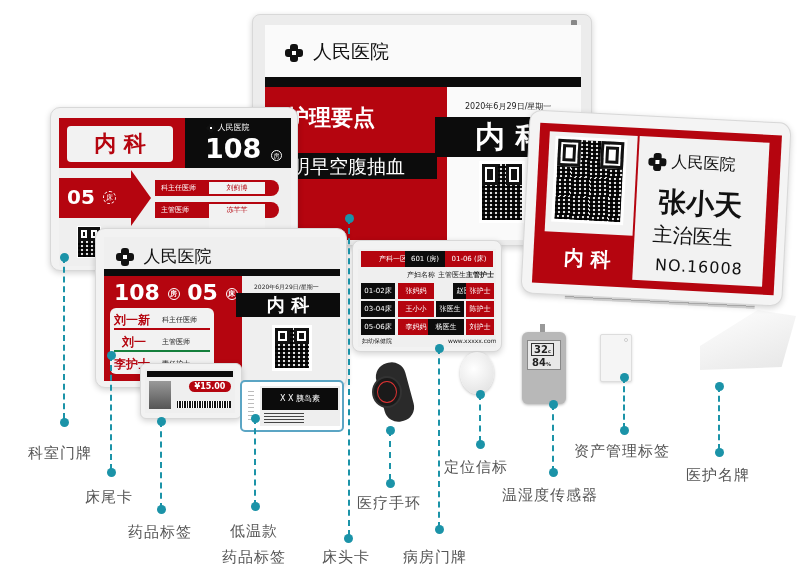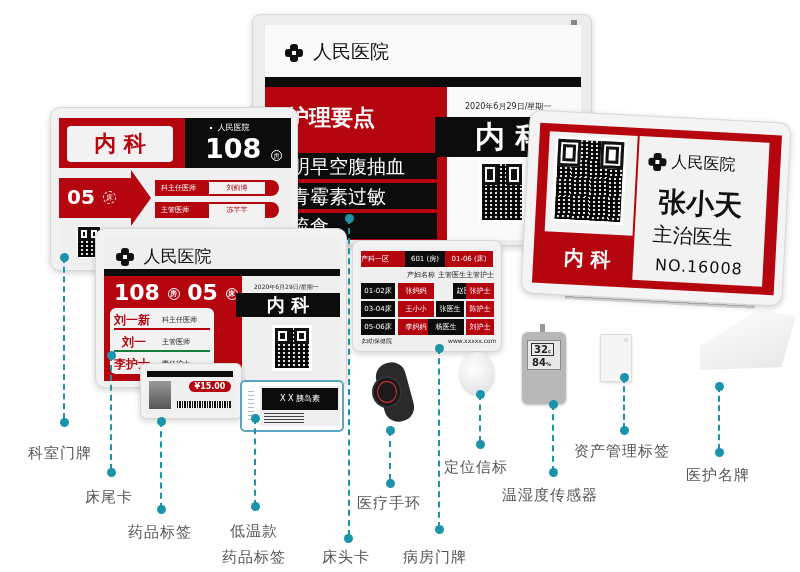--- a/index.html
+++ b/index.html
@@ -42,7 +42,6 @@
     <div class="abs red" style="left:0;top:62px;width:182px;height:160px;">
       <div class="abs blk white" style="left:22px;top:66px;width:150px;height:26px;font-size:19px;line-height:26px;padding-left:4px;">明早空腹抽血</div>
       <div class="abs white" style="left:22px;top:16px;font-size:22px;font-weight:bold;">护理要点</div>
-      <div class="abs blk white" style="left:22px;top:96px;width:150px;height:26px;font-size:19px;line-height:26px;padding-left:4px;">青霉素过敏</div>
       <div class="abs blk white" style="left:22px;top:126px;width:150px;height:26px;font-size:19px;line-height:26px;padding-left:4px;">流食</div>
     </div>
     <div class="abs" style="left:200px;top:76px;font-size:8px;color:#222;">2020年6月29日/星期一</div>

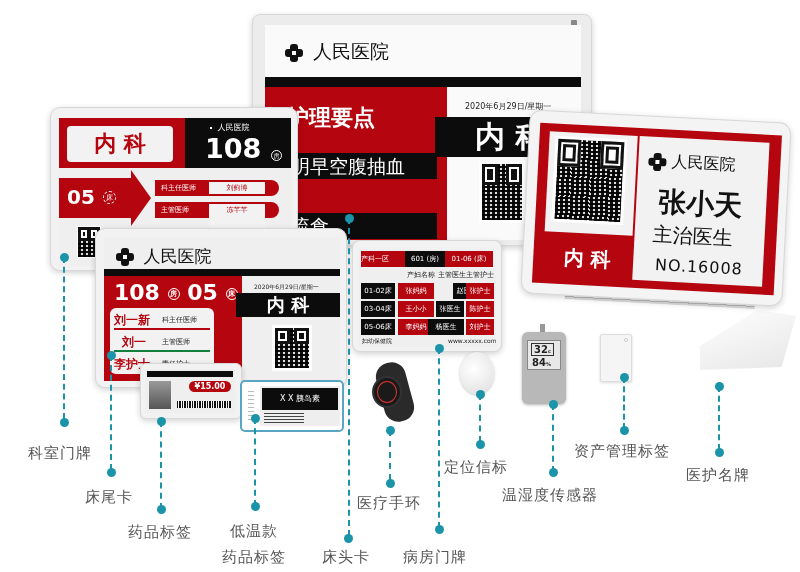--- a/index.html
+++ b/index.html
@@ -42,7 +42,6 @@
     <div class="abs red" style="left:0;top:62px;width:182px;height:160px;">
       <div class="abs blk white" style="left:22px;top:66px;width:150px;height:26px;font-size:19px;line-height:26px;padding-left:4px;">明早空腹抽血</div>
       <div class="abs white" style="left:22px;top:16px;font-size:22px;font-weight:bold;">护理要点</div>
-      <div class="abs blk white" style="left:22px;top:126px;width:150px;height:26px;font-size:19px;line-height:26px;padding-left:4px;">流食</div>
     </div>
     <div class="abs" style="left:200px;top:76px;font-size:8px;color:#222;">2020年6月29日/星期一</div>
     <div class="abs blk white" style="left:170px;top:92px;width:146px;height:40px;font-size:30px;font-weight:bold;line-height:40px;padding-left:40px;">内 科</div>

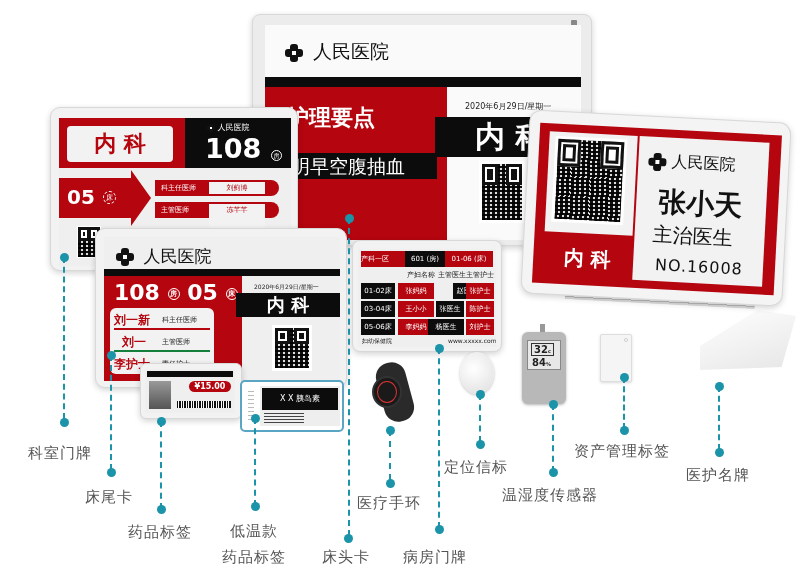--- a/index.html
+++ b/index.html
@@ -133,7 +133,7 @@
 
 <div class="frame" style="left:352px;top:240px;width:150px;height:112px;border-radius:8px;">
   <div class="screen" style="left:5px;top:8px;width:138px;height:98px;">
-    <div class="abs red white" style="left:3px;top:2px;width:64px;height:16px;font-size:7px;text-align:left;line-height:16px;">产科一区</div>
+    <div class="abs red white" style="left:3px;top:2px;width:64px;height:16px;font-size:7px;text-align:center;line-height:16px;">产科一区</div>
     <div class="abs blk white" style="left:47px;top:2px;width:40px;height:16px;font-size:7px;text-align:center;line-height:16px;"><span>601</span> (<span>房</span>)</div>
     <div class="abs red white" style="left:87px;top:2px;width:48px;height:16px;font-size:7px;text-align:center;line-height:16px;"><span>01-06</span> (<span>床</span>)</div>
     <div class="cell" style="left:48px;top:20px;width:30px;height:12px;">产妇名称</div>

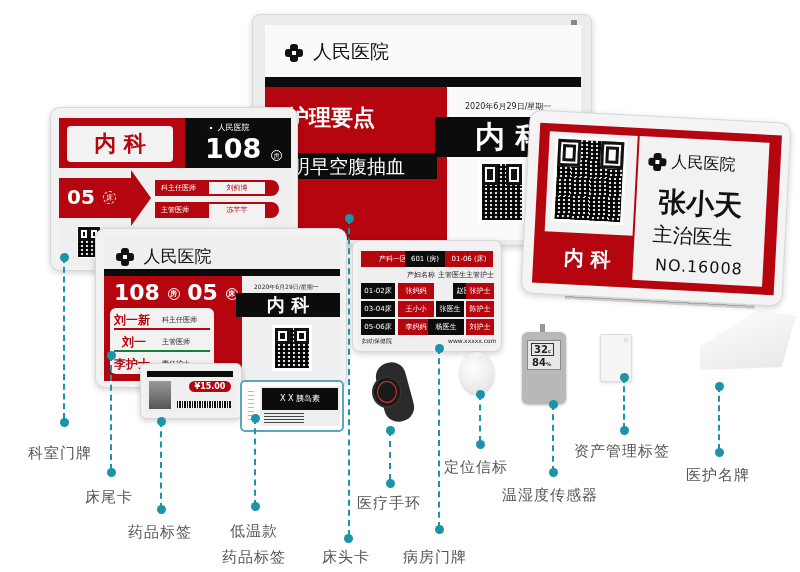--- a/index.html
+++ b/index.html
@@ -138,7 +138,7 @@
     <div class="abs red white" style="left:87px;top:2px;width:48px;height:16px;font-size:7px;text-align:center;line-height:16px;"><span>01-06</span> (<span>床</span>)</div>
     <div class="cell" style="left:48px;top:20px;width:30px;height:12px;">产妇名称</div>
     <div class="cell" style="left:80px;top:20px;width:28px;height:12px;">主管医生</div>
-    <div class="cell" style="left:108px;top:20px;width:28px;height:12px;">主管护士</div>
+    <div class="cell" style="left:108px;top:20px;width:28px;height:12px;font-weight:bold;">主管护士</div>
 
     <div class="cell blk white" style="left:3px;top:34px;width:34px;height:16px;">01-02床</div>
     <div class="cell red white" style="left:40px;top:34px;width:36px;height:16px;">张妈妈</div>

